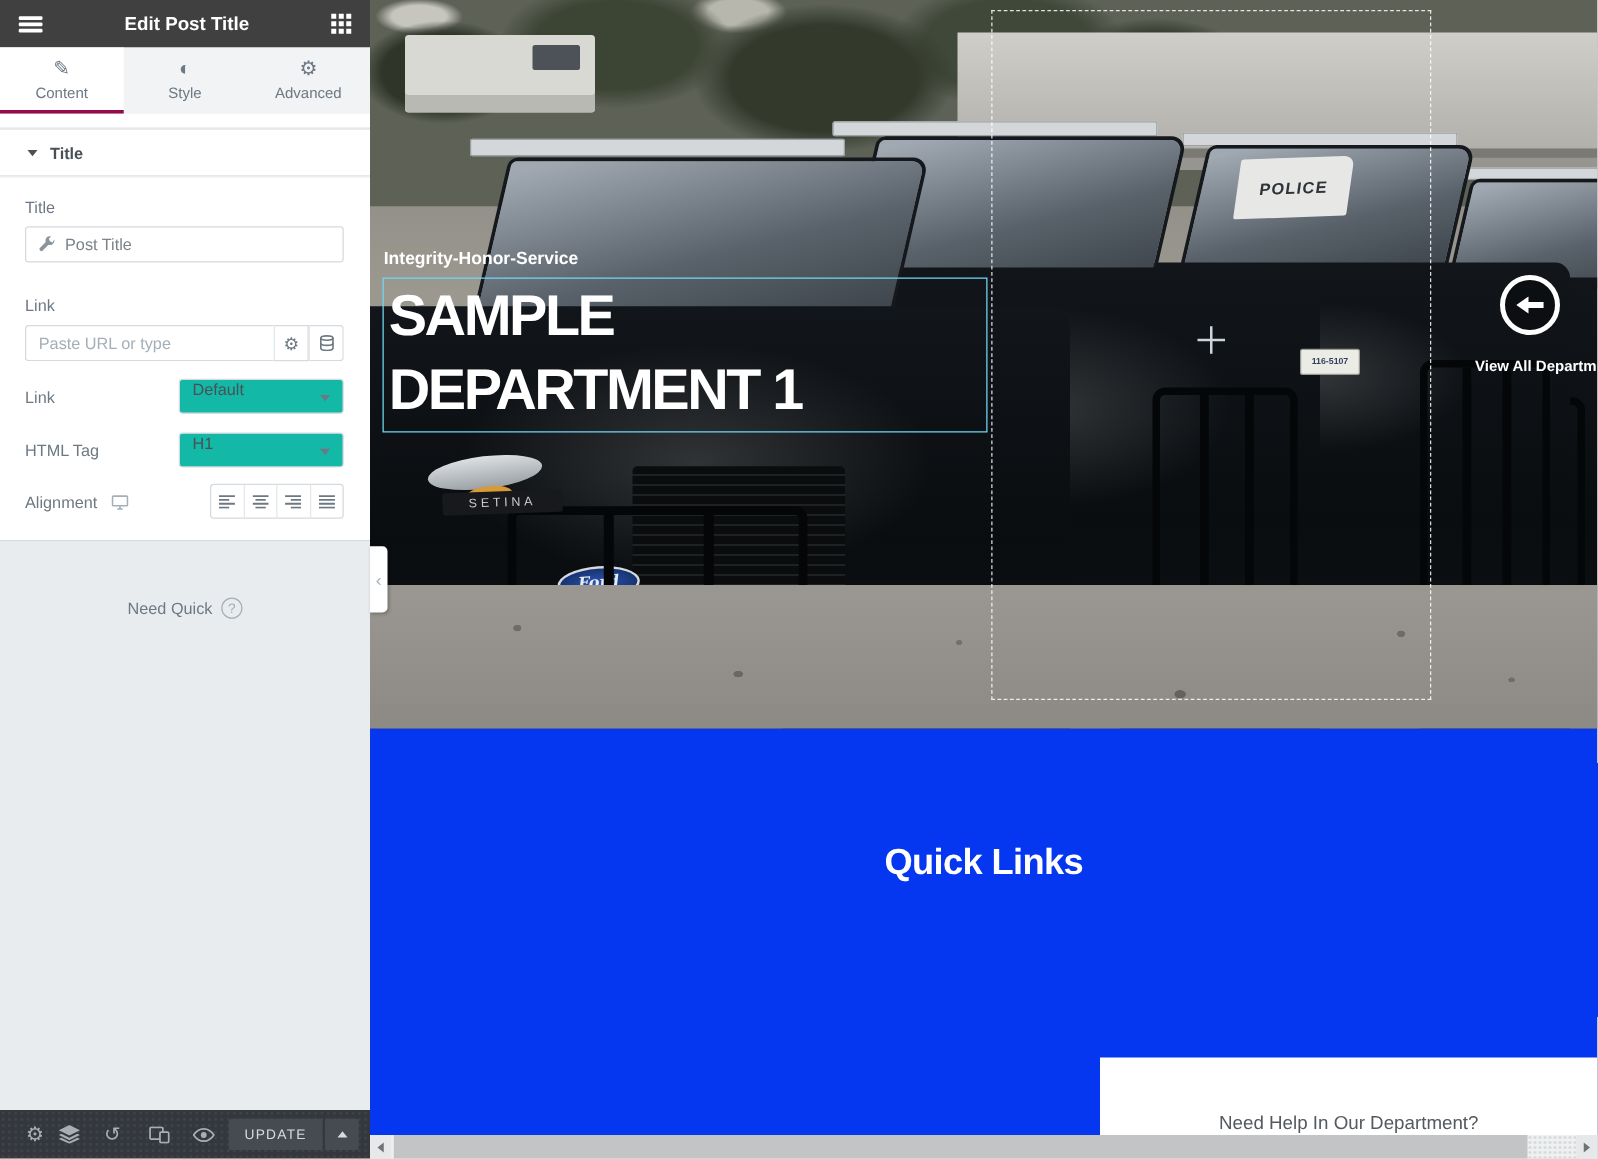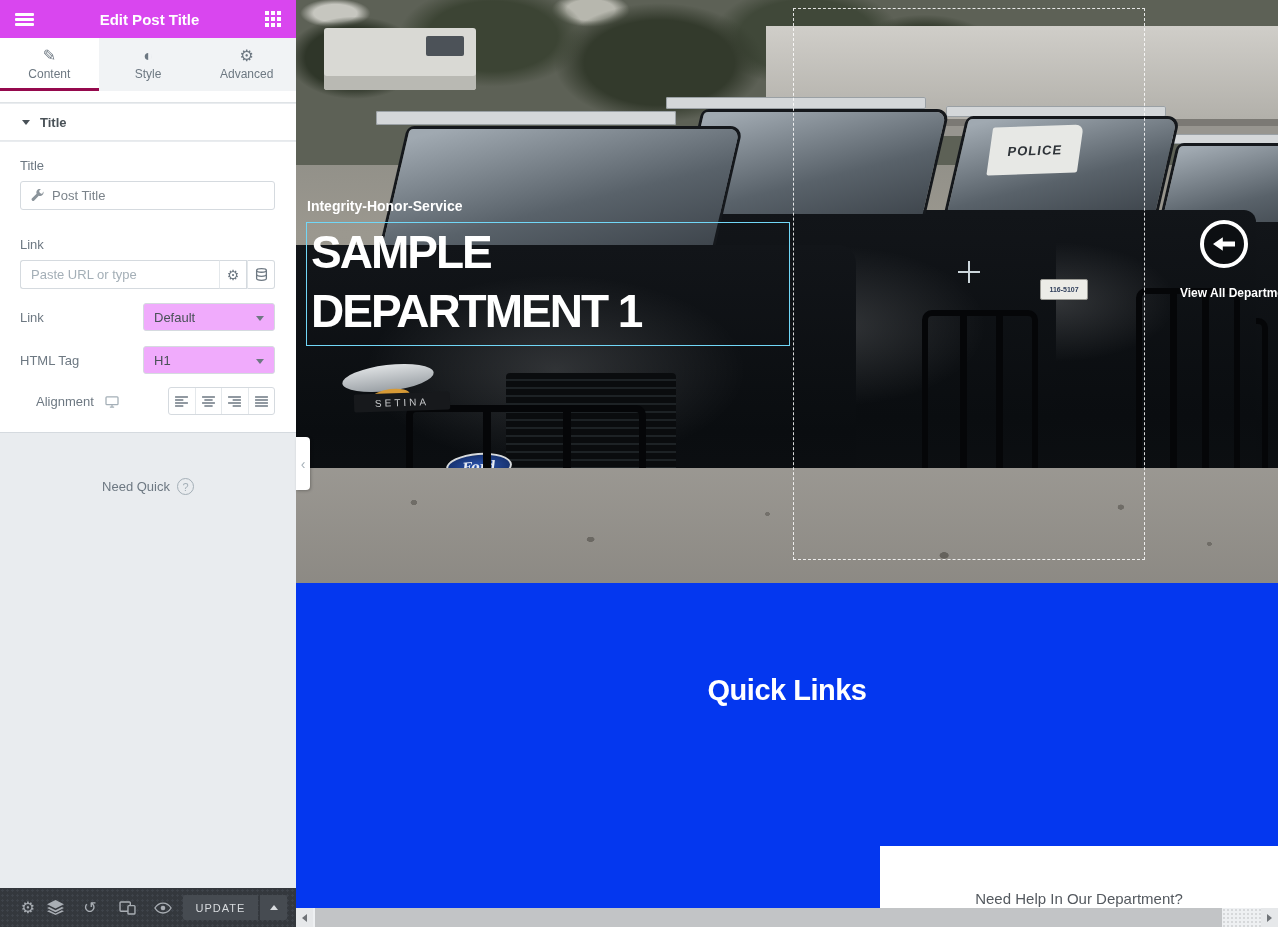--- a/index.html
+++ b/index.html
@@ -11,7 +11,7 @@
 
   
   .panel { position:absolute; left:0; top:0; width:296px; height:927px; background:#e9ecef; z-index:10; }
-  .p-header { position:absolute; left:0; top:0; width:296px; height:38px; background:#d946ef; display:flex; align-items:center; }
+  .p-header { position:absolute; left:0; top:0; width:296px; height:38px; background:#404040; display:flex; align-items:center; }
   .hamburger { margin-left:15px; width:19px; height:13px; display:flex; flex-direction:column; justify-content:space-between; cursor:pointer; }
   .hamburger i { display:block; height:3px; background:#fff; border-radius:1px; }
   .p-title { flex:1; text-align:center; color:#fff; font-size:15px; font-weight:bold; }

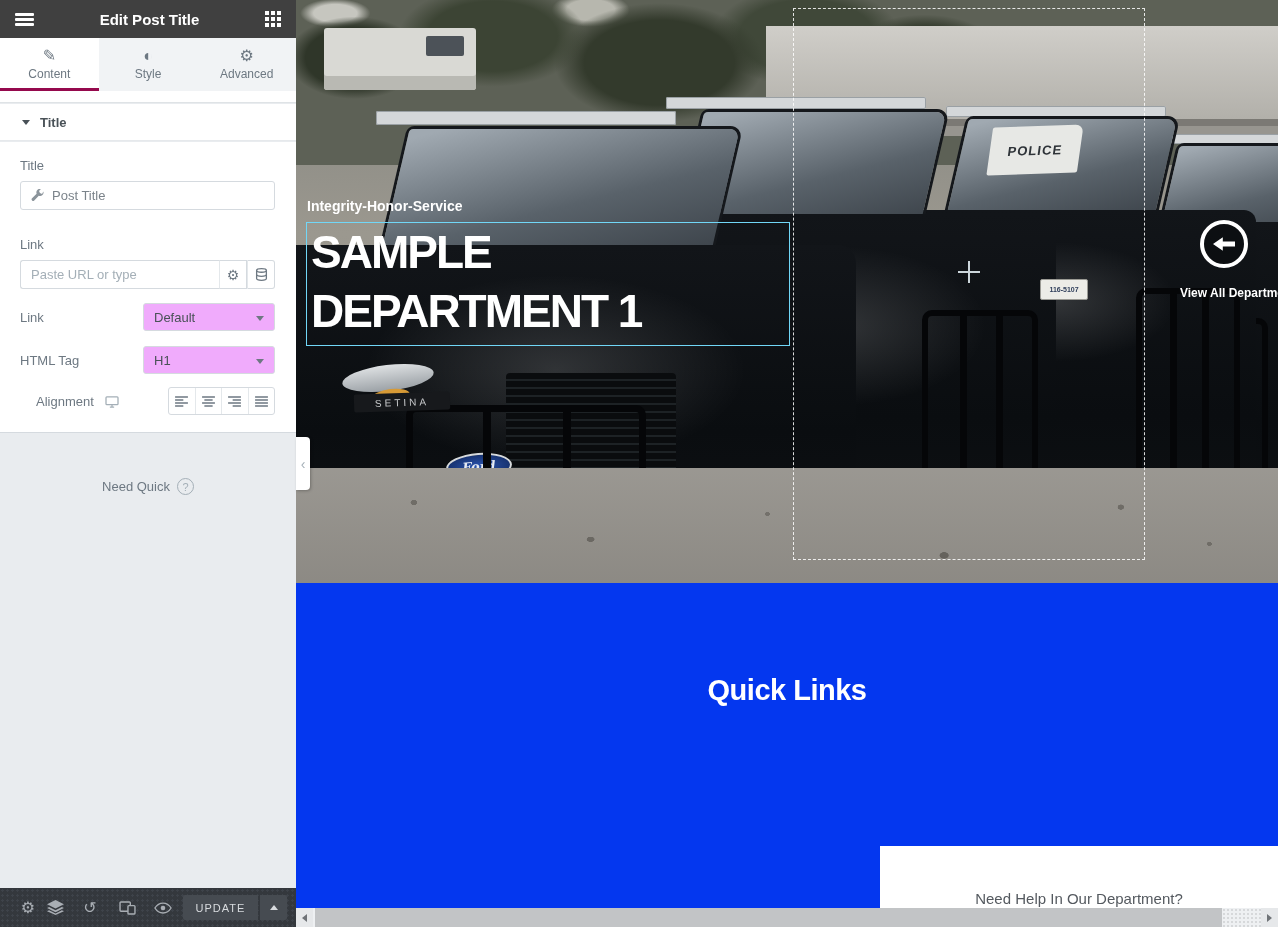--- a/index.html
+++ b/index.html
@@ -37,7 +37,7 @@
   .linkrow input::placeholder { color:#a4afb7; }
   .linkbtn { width:28px; border:1px solid #d5dadf; border-left:1px solid #e4e8eb; background:#fff; display:flex; align-items:center; justify-content:center; color:#6d7882; font-size:14px; cursor:pointer; }
   .linkbtn:last-child { border-radius:0 3px 3px 0; }
-  .selectbox { position:absolute; left:143px; width:132px; height:28px; border:1px solid #d5dadf; border-radius:3px; background:#f0abfc; display:flex; align-items:center; padding:0 10px; font-size:13px; color:#495157; cursor:pointer; }
+  .selectbox { position:absolute; left:143px; width:132px; height:28px; border:1px solid #d5dadf; border-radius:3px; background:#14b8a6; display:flex; padding:0 10px; font-size:13px; color:#495157; cursor:pointer; }
   .selectbox::after { content:""; position:absolute; right:10px; top:12px; width:0; height:0; border-left:4px solid transparent; border-right:4px solid transparent; border-top:5px solid #6d7882; }
   .align-group { position:absolute; left:168px; top:245px; width:107px; height:28px; border:1px solid #d5dadf; border-radius:3px; background:#fff; display:flex; }
   .align-btn { flex:1; display:flex; align-items:center; justify-content:center; border-left:1px solid #e4e8eb; cursor:pointer; }

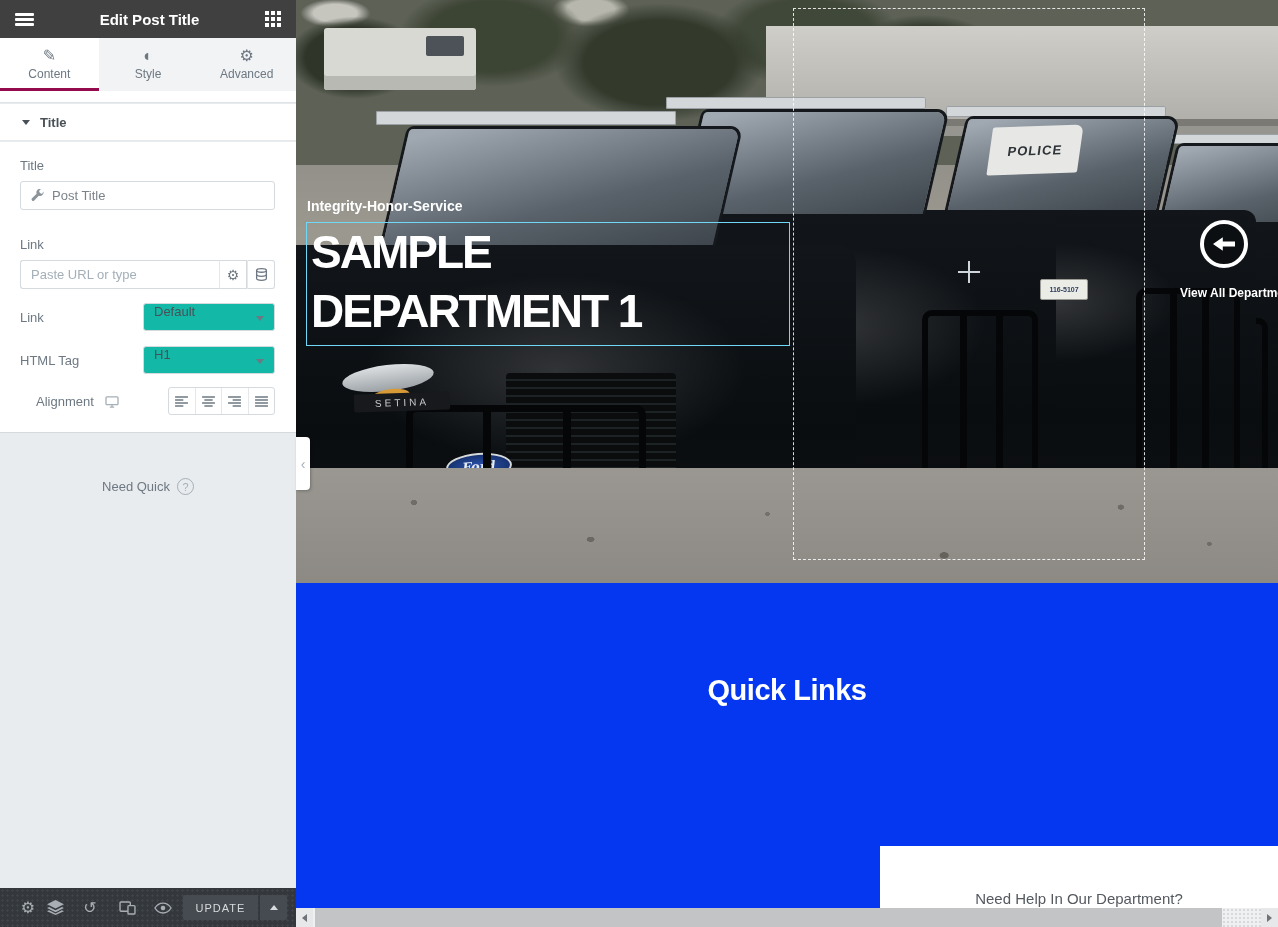--- a/index.html
+++ b/index.html
@@ -210,7 +210,7 @@
         <span>H1</span>
       </div>
 
-      <div class="ctl-label" style="top:252px;margin-left:16px;">
+      <div class="ctl-label" style="top:252px;">
         <span>Alignment</span>
         <span class="monitor-icon">
           <svg width="14" height="12" viewBox="0 0 16 14">

